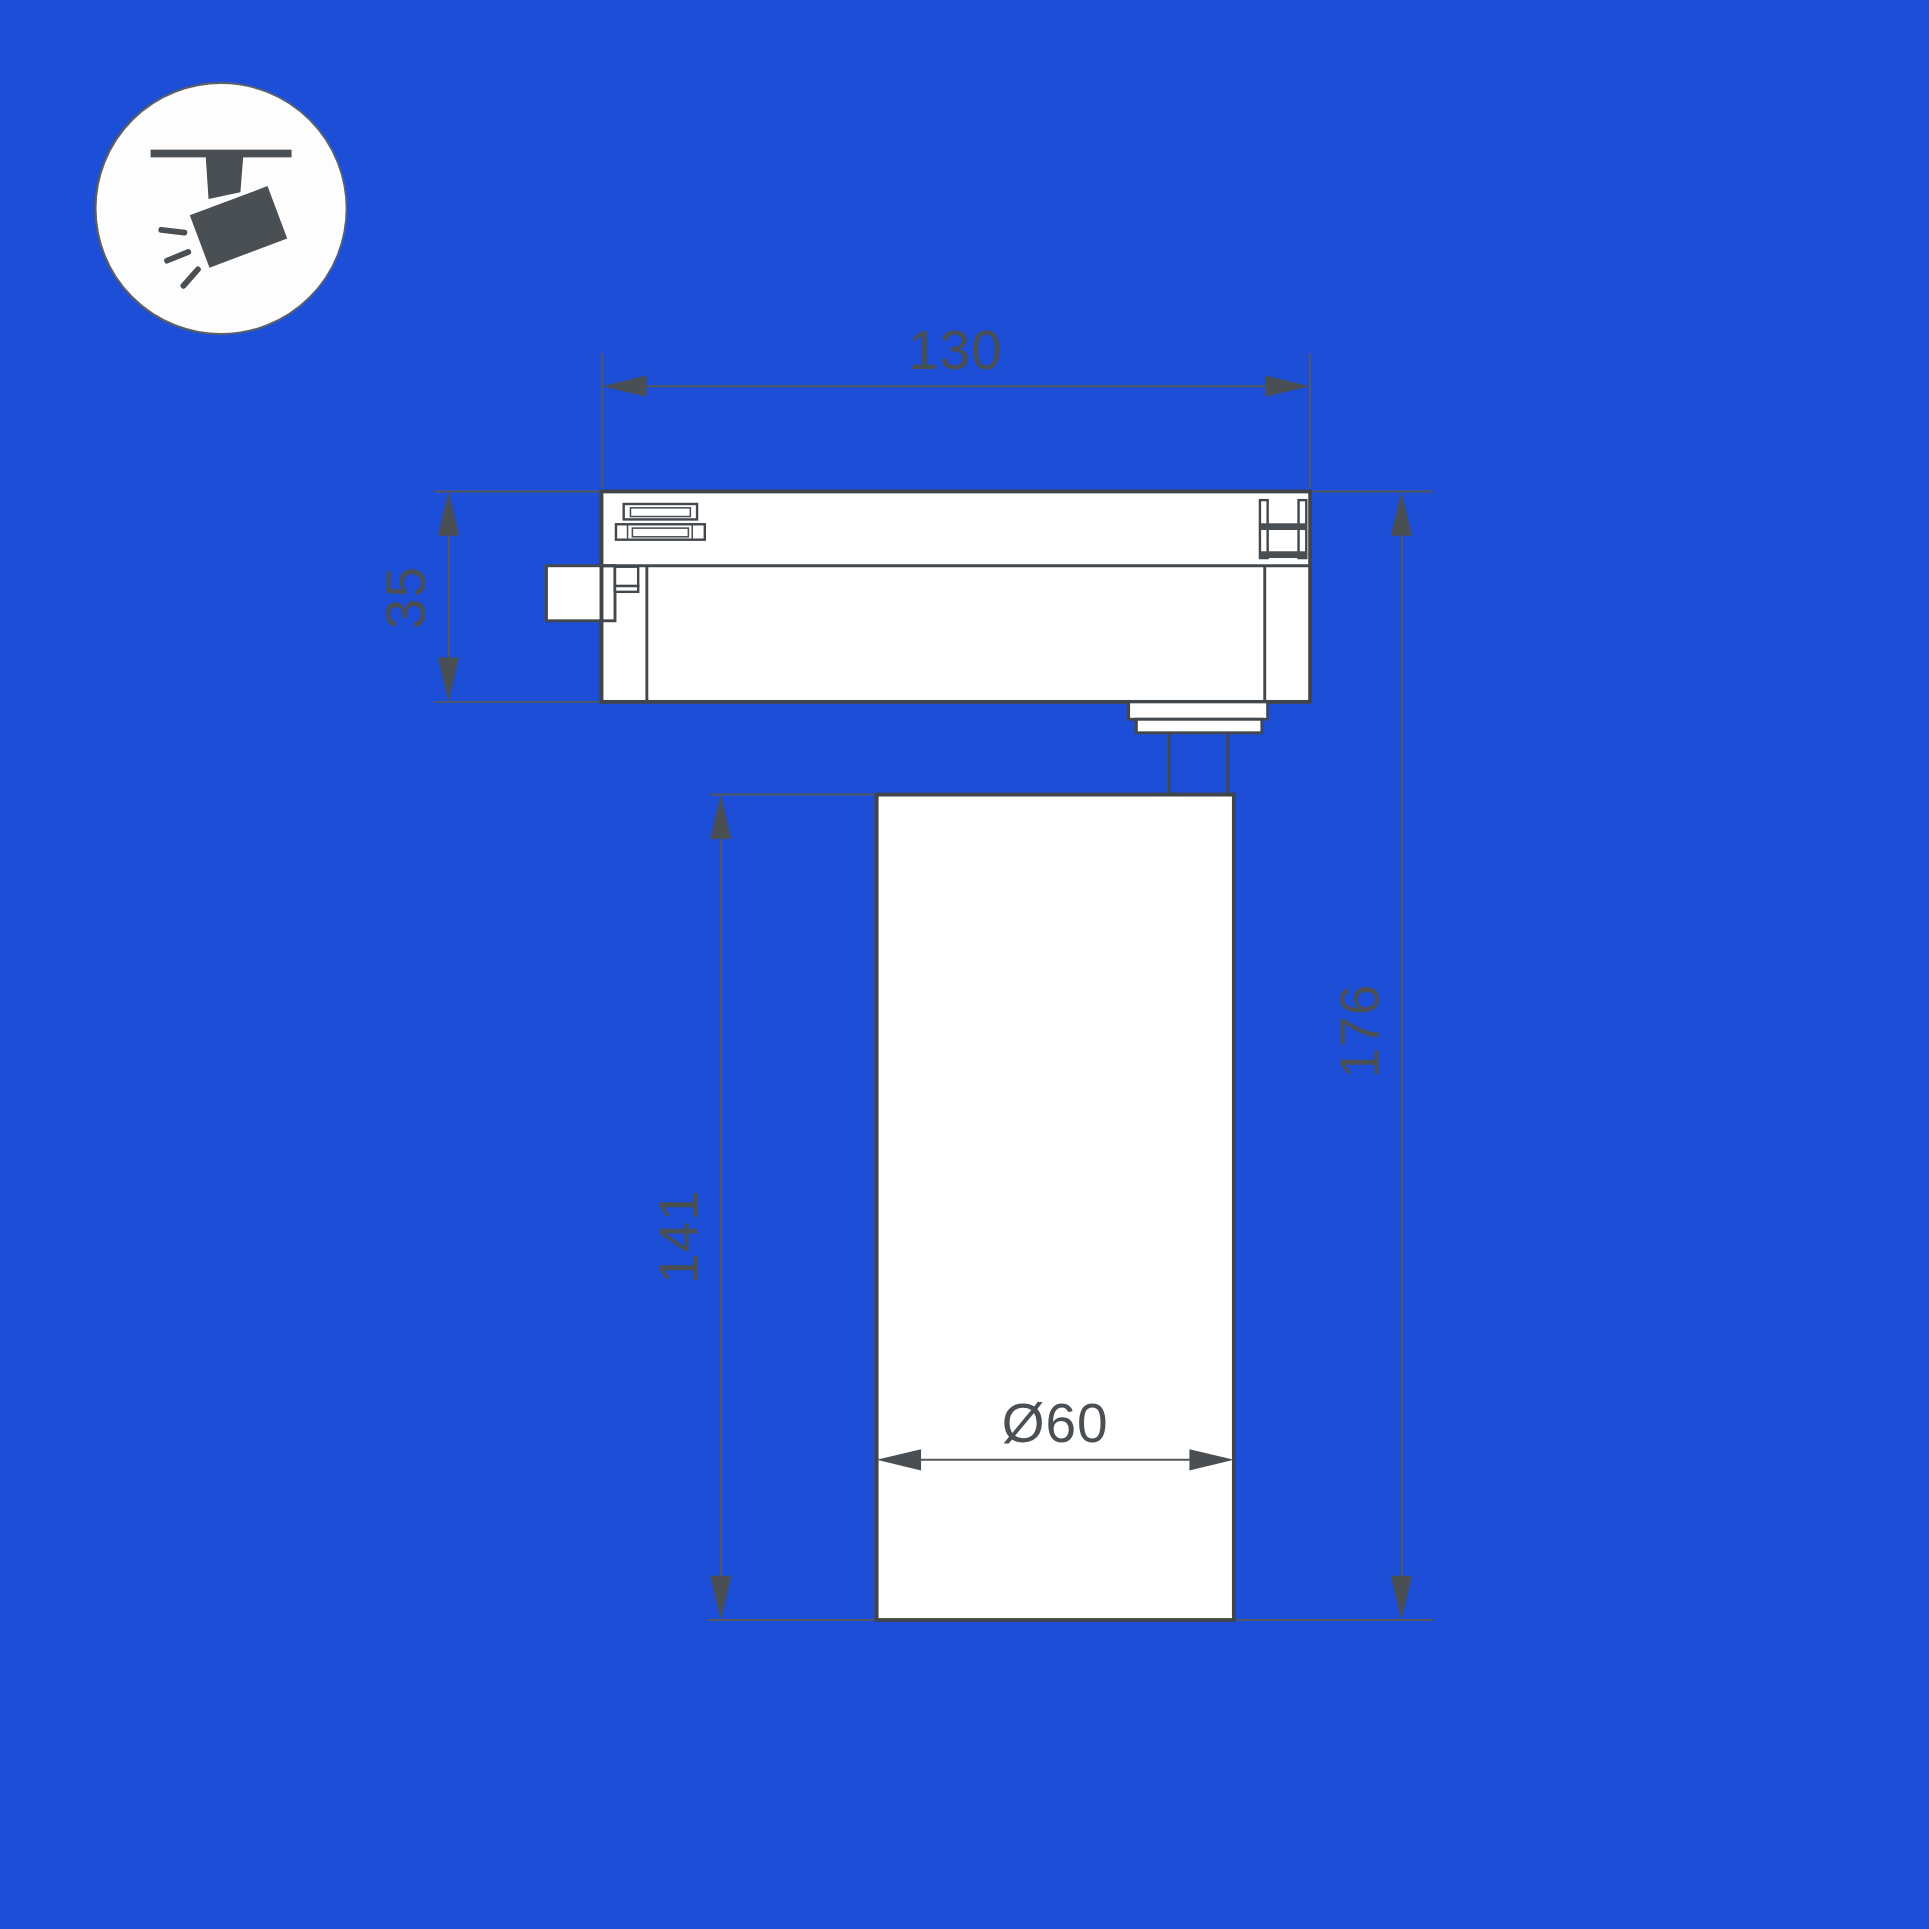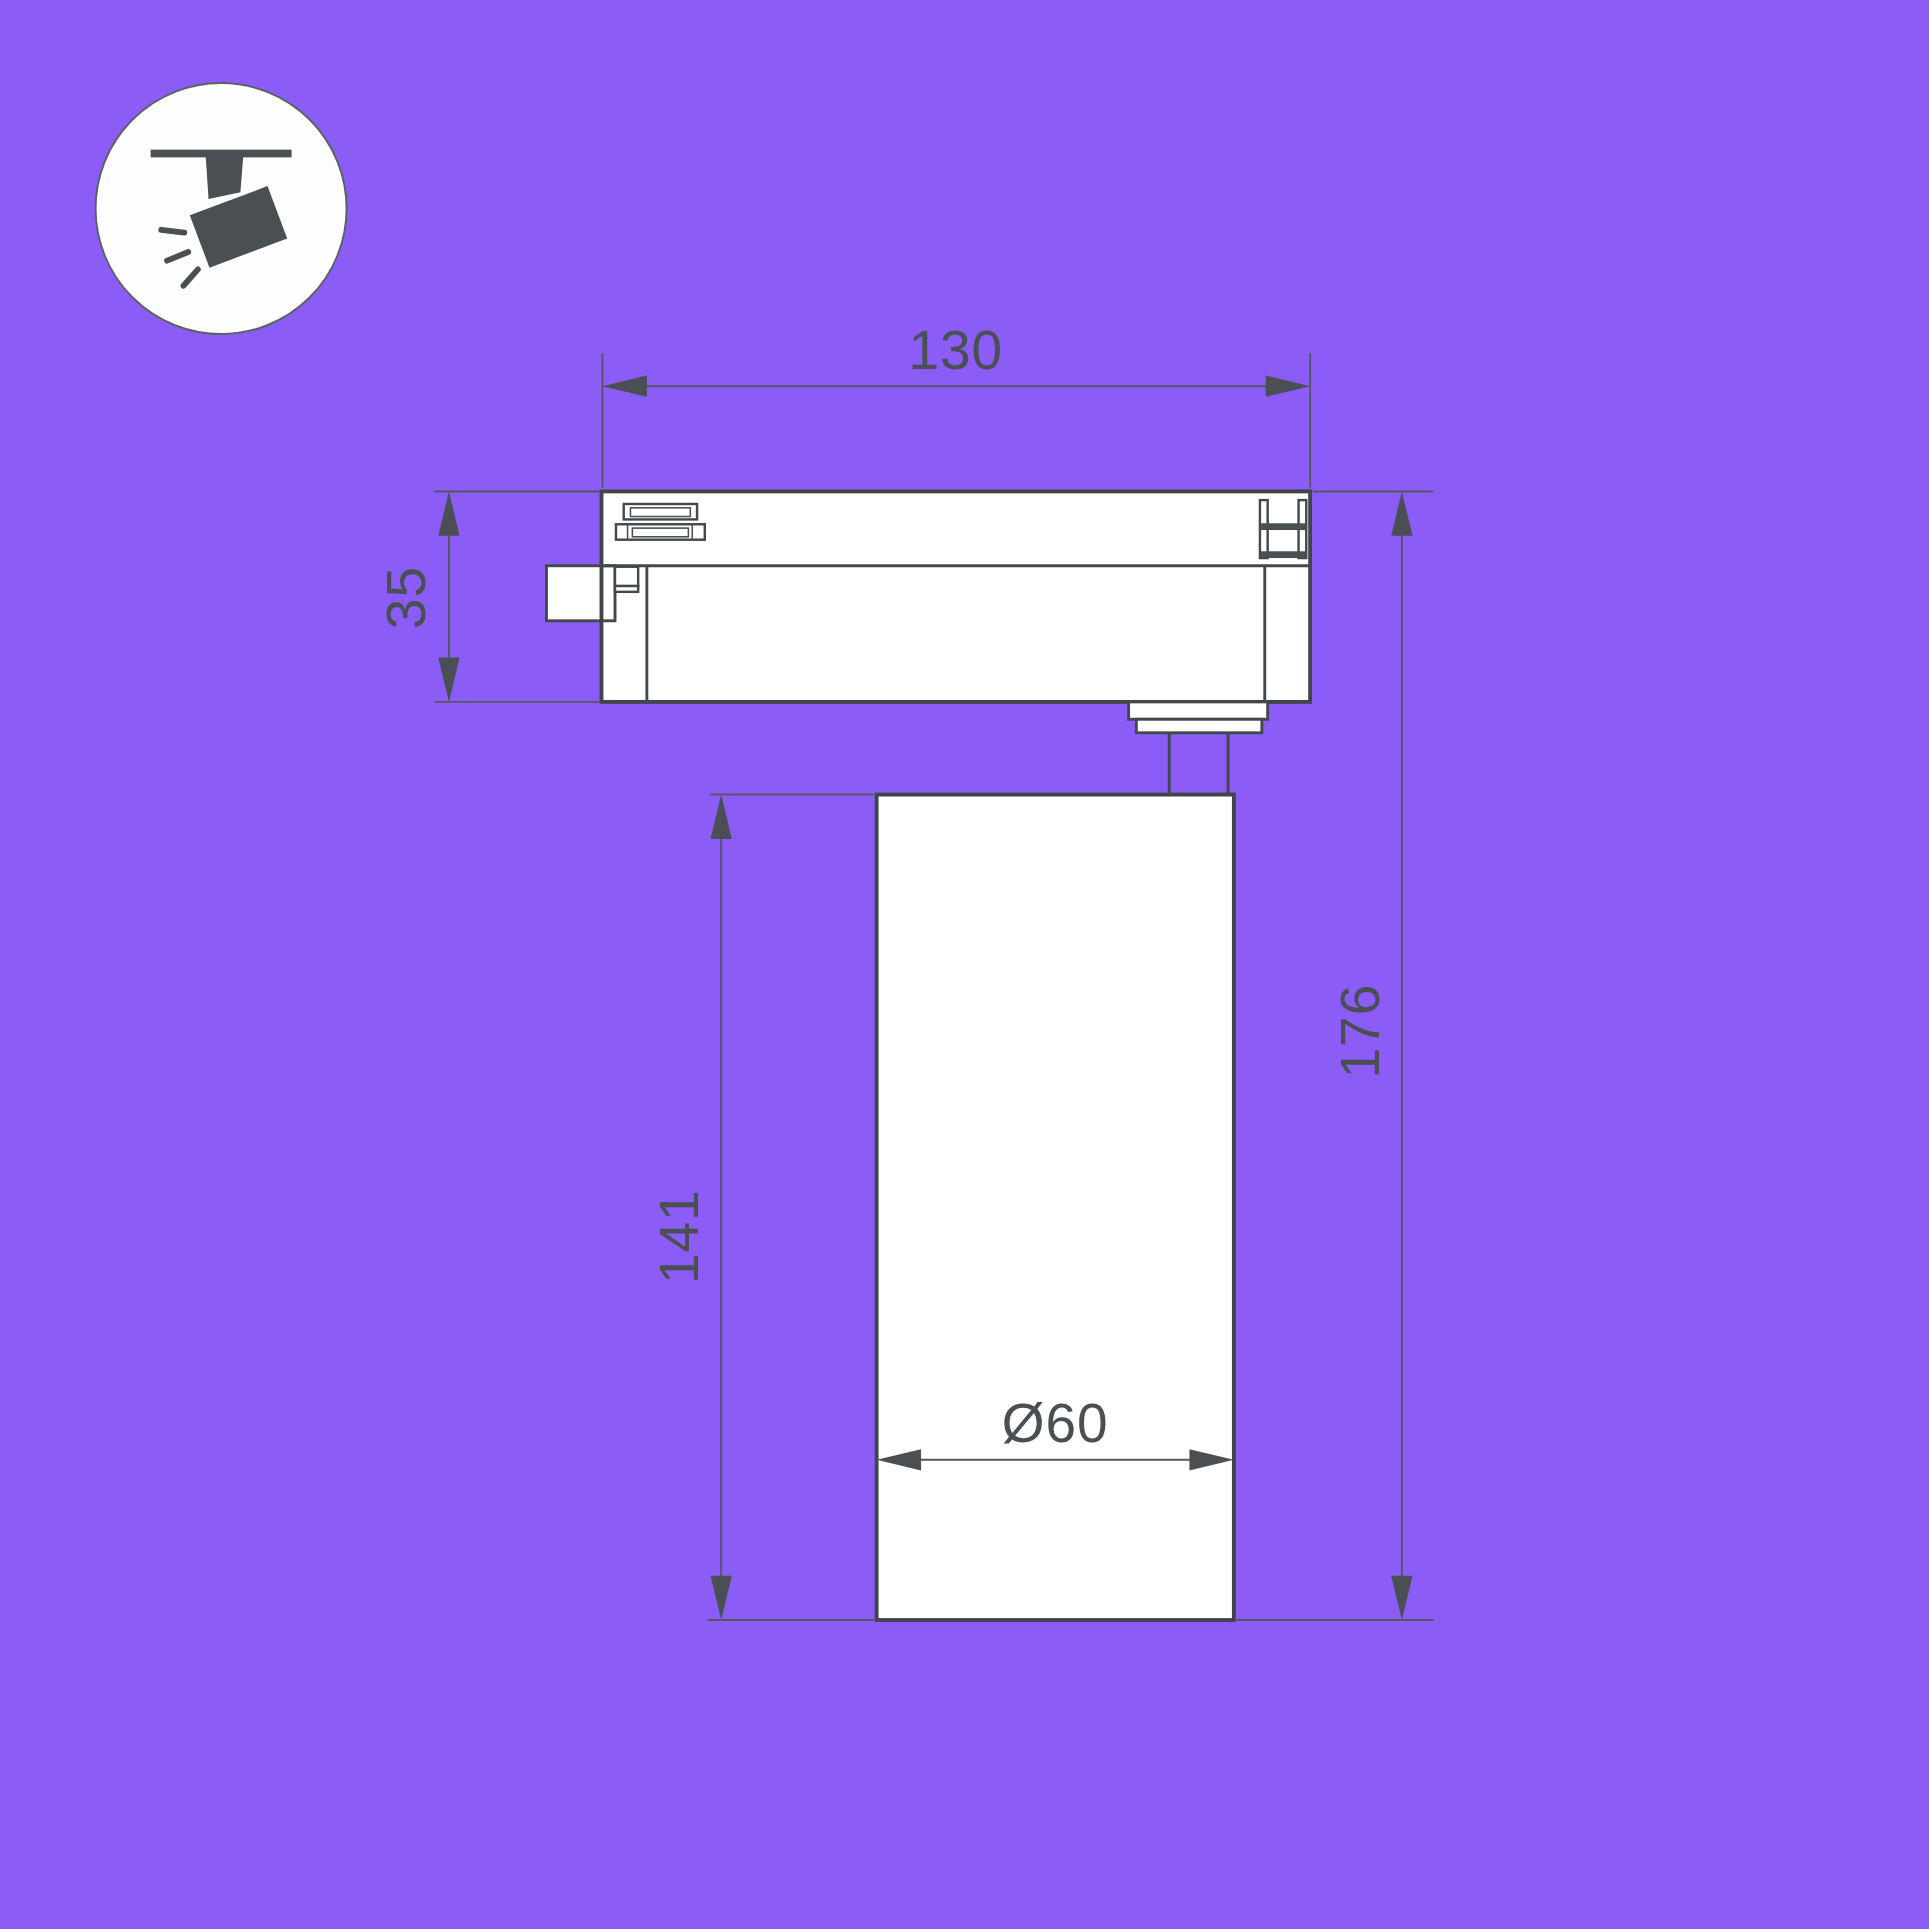--- a/index.html
+++ b/index.html
@@ -7,7 +7,7 @@
     position: relative;
     width: 1929px;
     height: 1929px;
-    background: #8b5cf6;
+    background: #1d4ed8;
     font-family: "Liberation Sans", sans-serif;
     overflow: hidden;
   }

